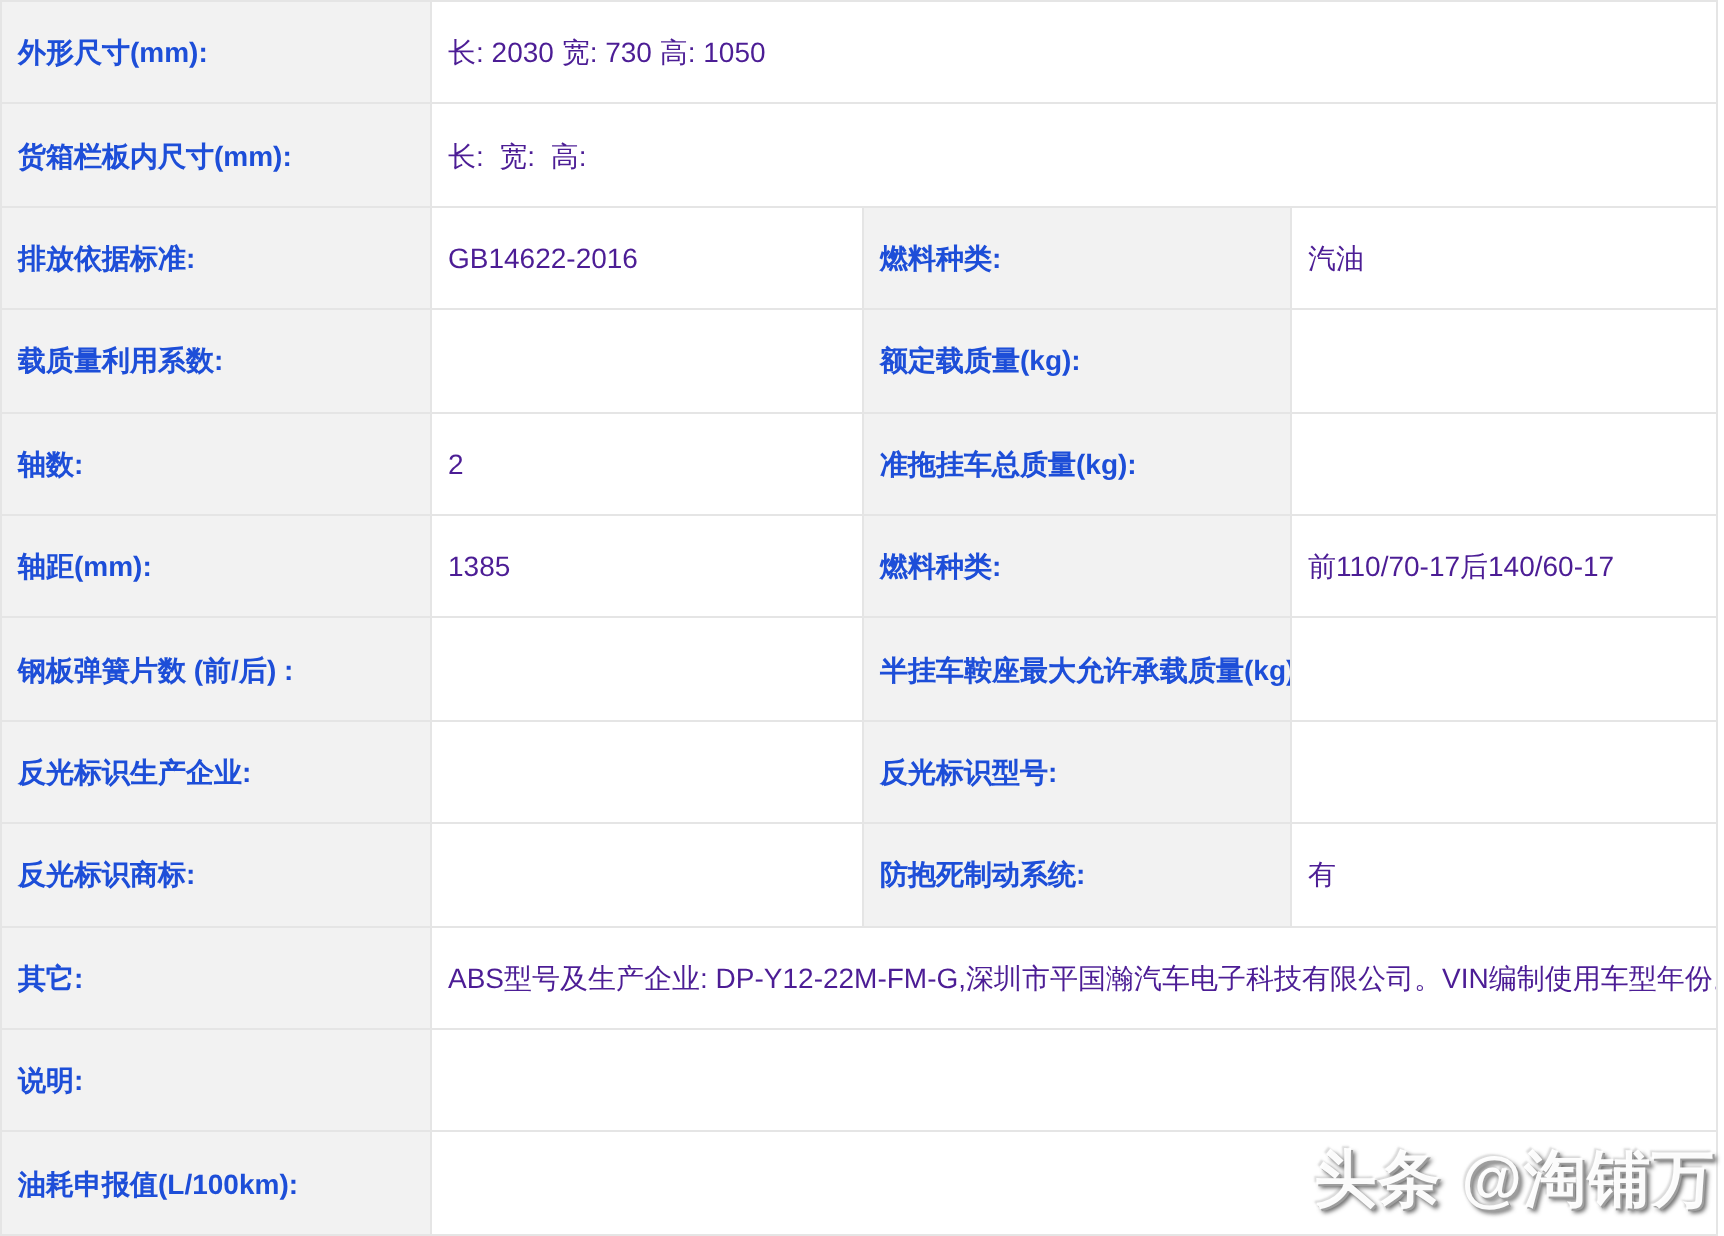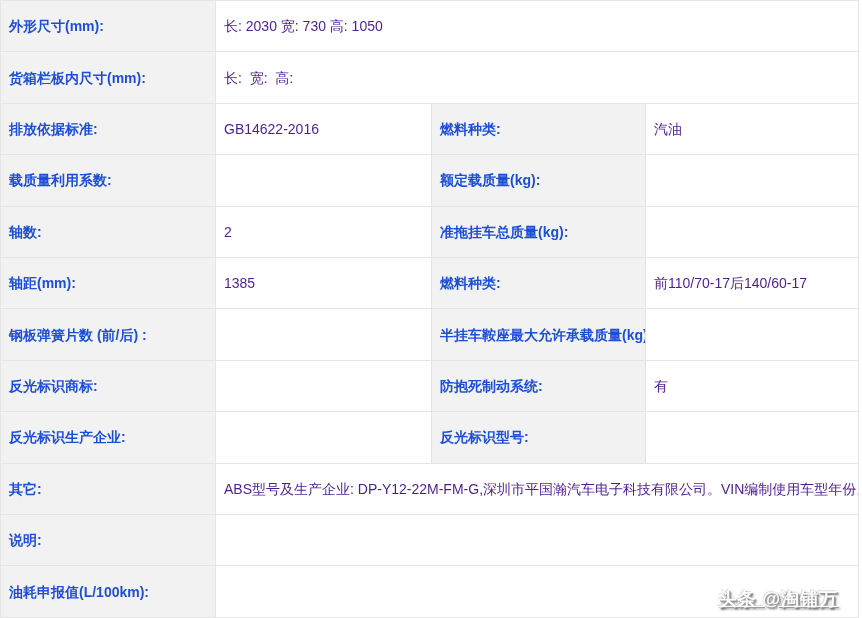--- a/index.html
+++ b/index.html
@@ -106,16 +106,16 @@
         <td class="value-cell"></td>
       </tr>
       <tr>
+        <td class="label-cell">反光标识生产企业:</td>
+        <td class="value-cell"></td>
+        <td class="label-cell">反光标识型号:</td>
+        <td class="value-cell"></td>
+      </tr>
+      <tr>
         <td class="label-cell">反光标识商标:</td>
         <td class="value-cell"></td>
         <td class="label-cell">防抱死制动系统:</td>
         <td class="value-cell">有</td>
-      </tr>
-      <tr>
-        <td class="label-cell">反光标识生产企业:</td>
-        <td class="value-cell"></td>
-        <td class="label-cell">反光标识型号:</td>
-        <td class="value-cell"></td>
       </tr>
       <tr>
         <td class="label-cell">其它:</td>

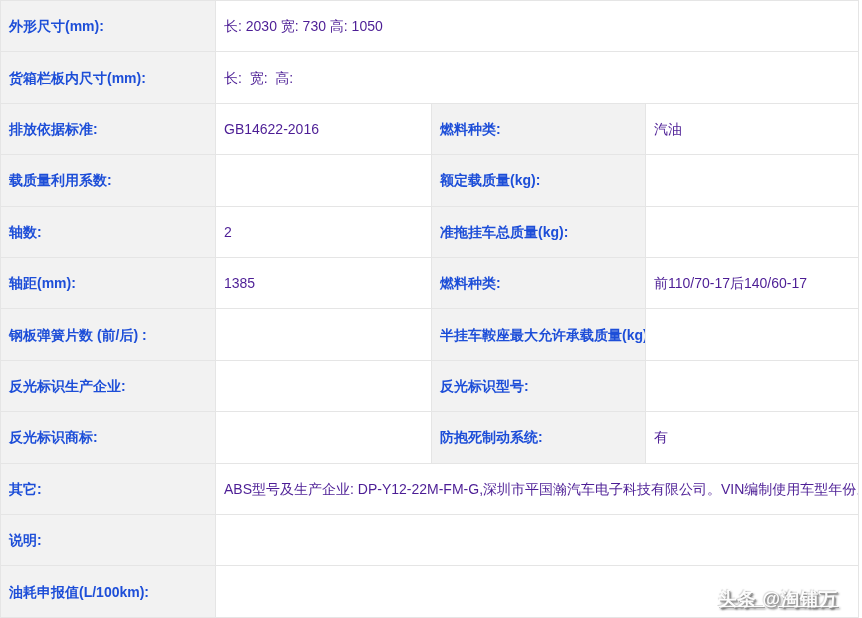--- a/index.html
+++ b/index.html
@@ -42,9 +42,9 @@
   }
   .watermark {
     position: absolute;
-    right: 24px;
+    right: 4px;
     bottom: 7px;
-    font-size: 18px;
+    font-size: 31px;
     font-weight: bold;
     letter-spacing: 1px;
     color: rgba(255,255,255,0.96);
@@ -53,7 +53,6 @@
       2px 2px 2px rgba(80,80,80,0.85),
       -1px -1px 1px rgba(190,190,190,0.55);
     pointer-events: none;
-    text-decoration: underline;
   }
 </style>
 </head>

